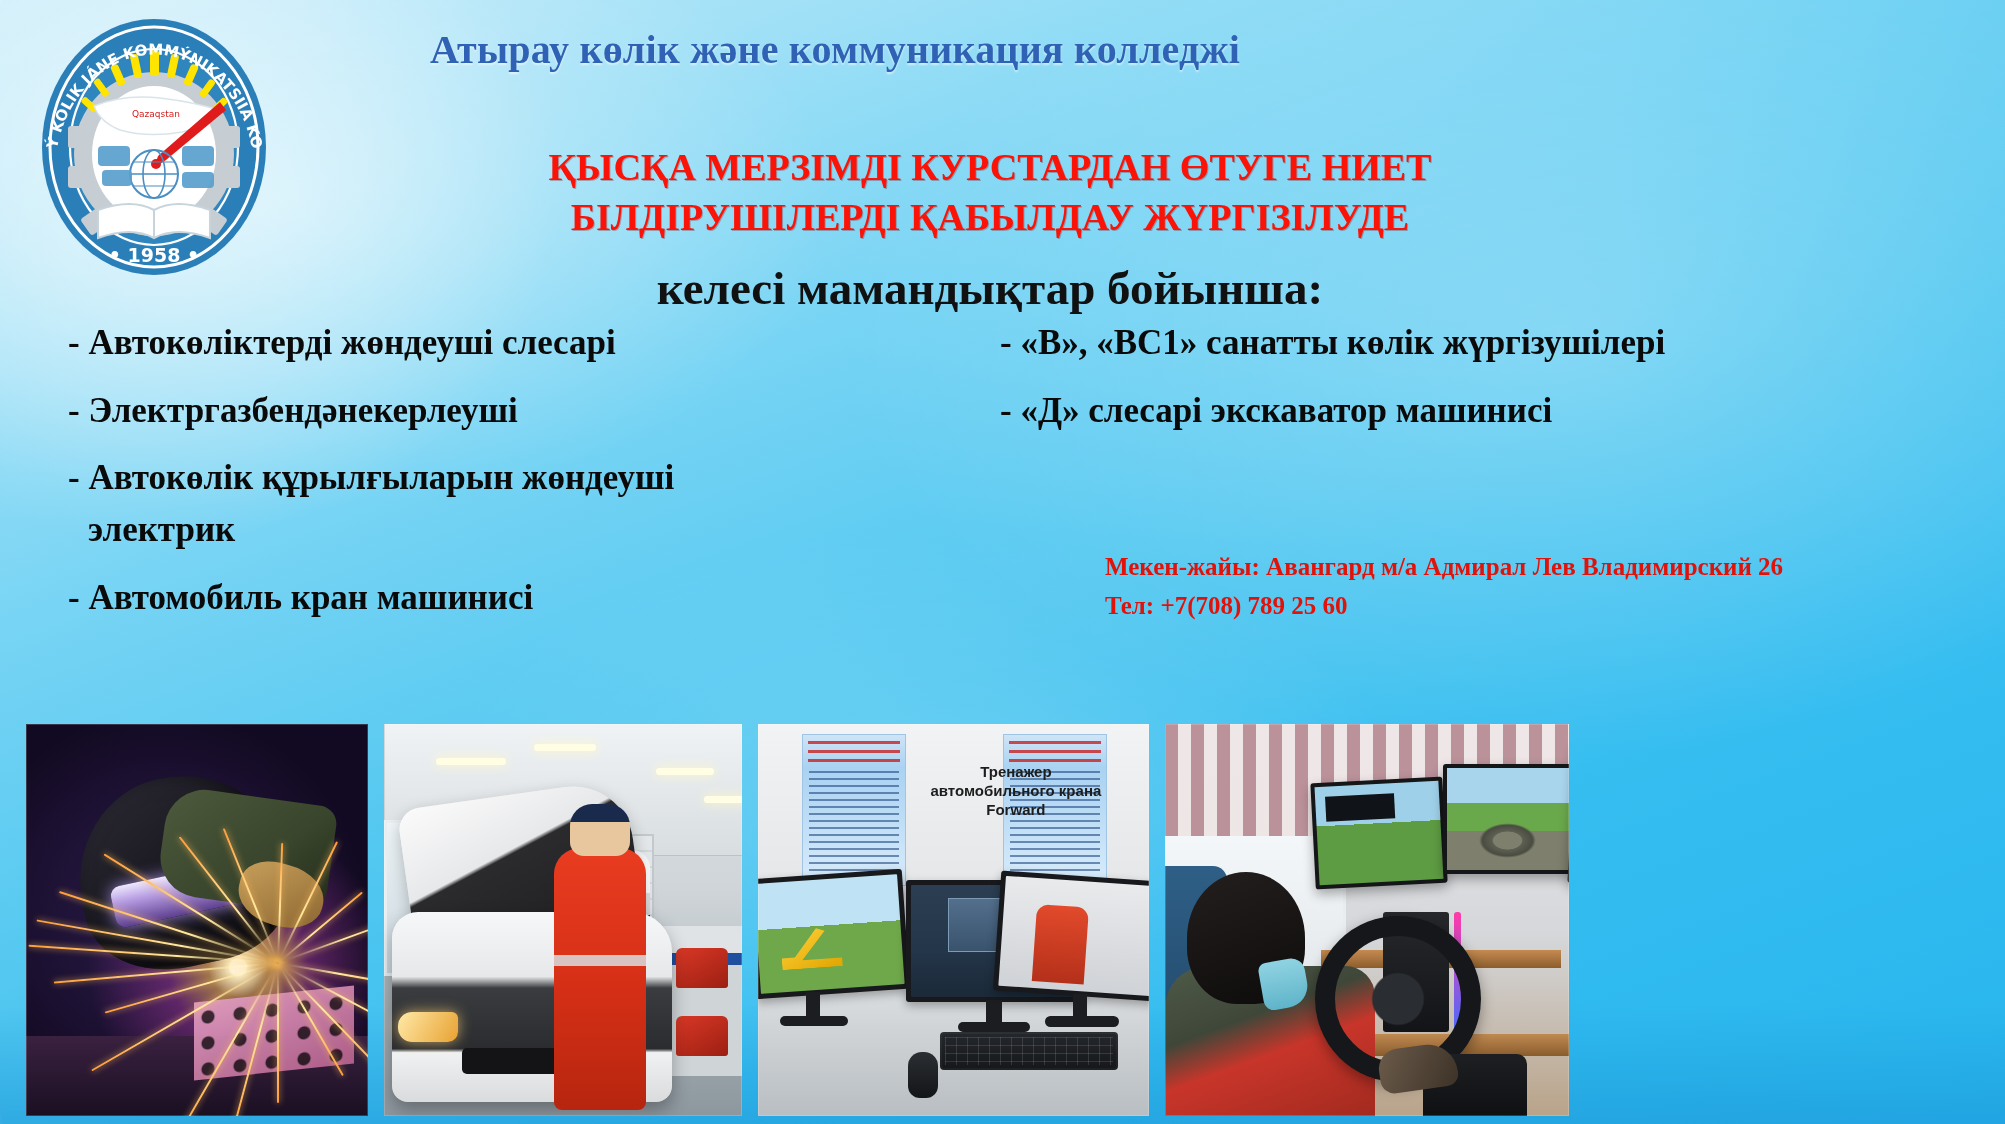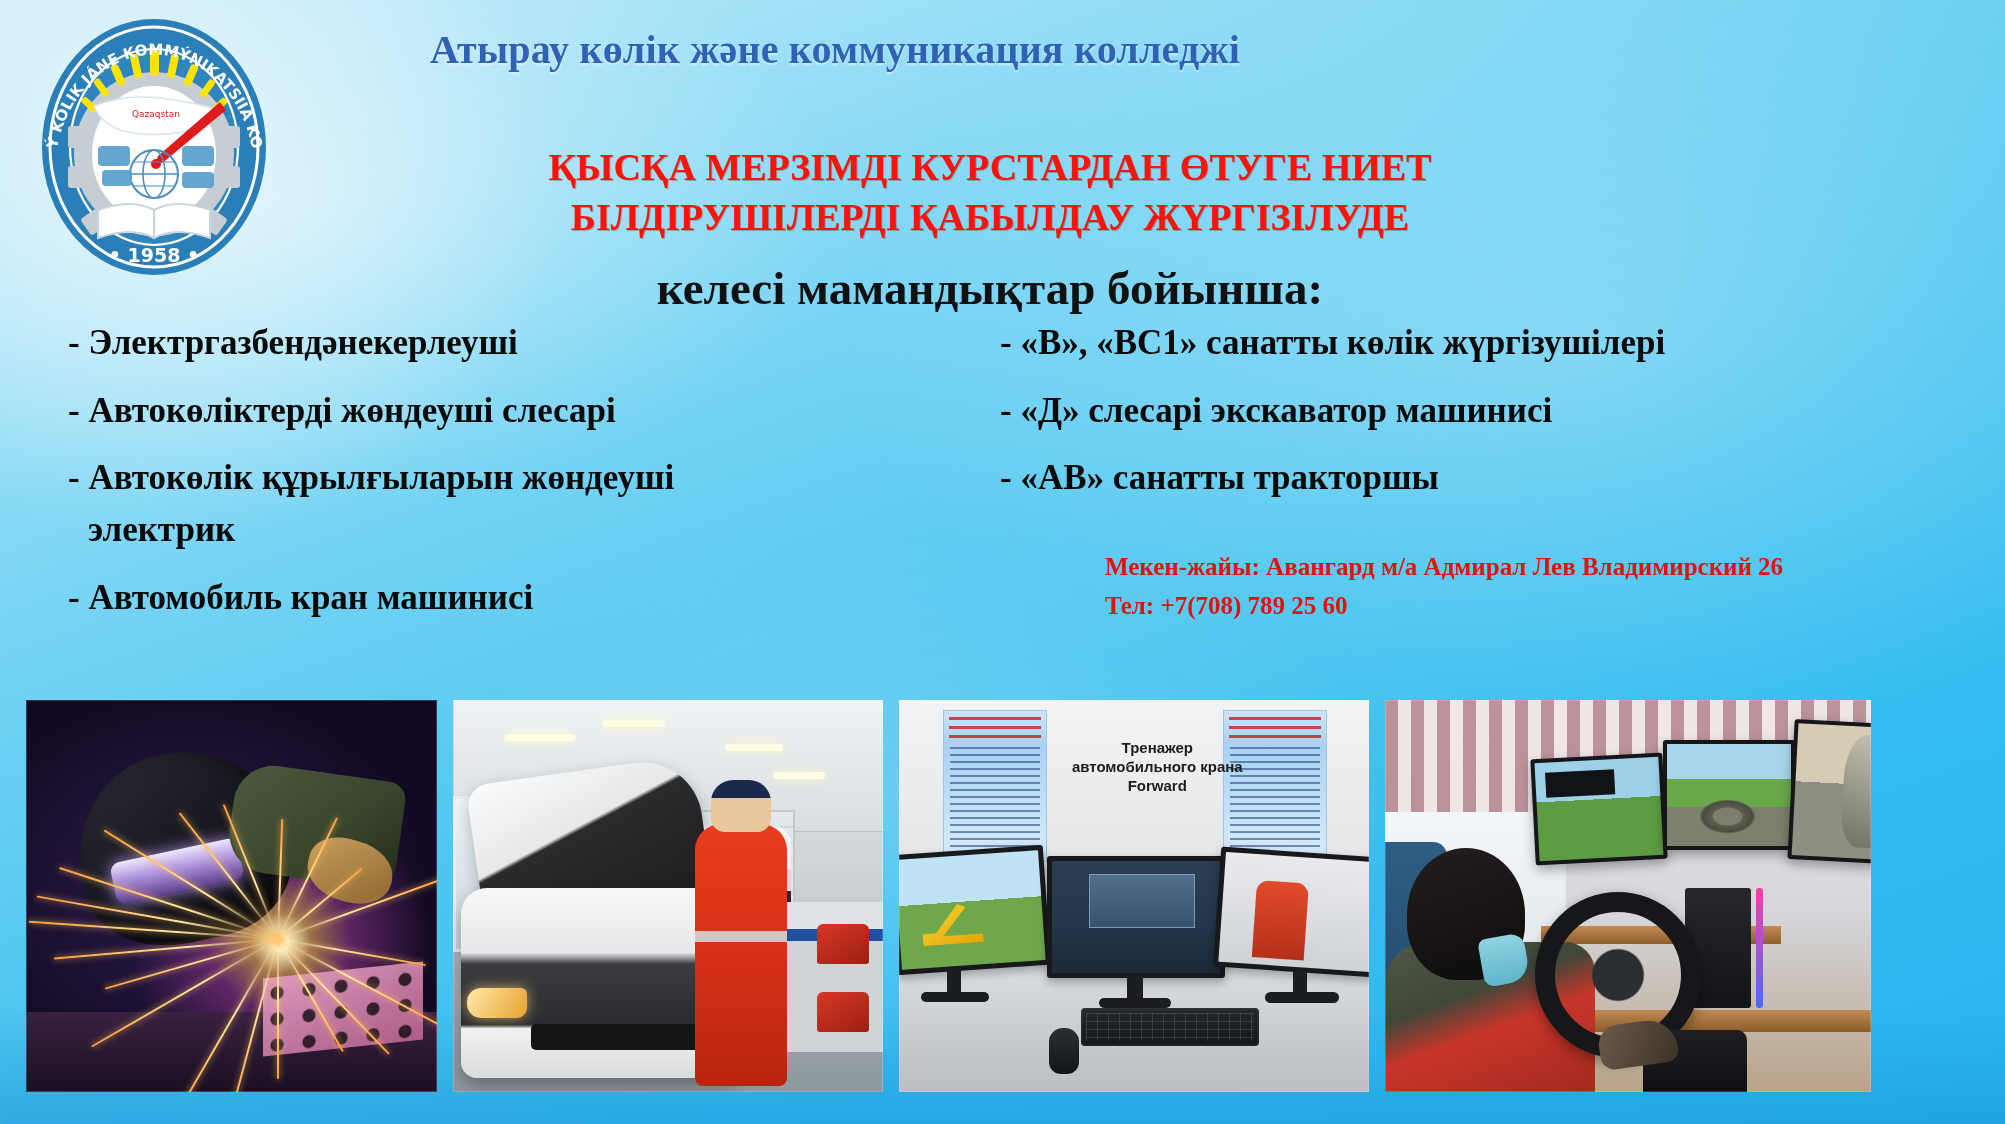--- a/index.html
+++ b/index.html
@@ -477,8 +477,8 @@
   <div class="sub-head">келесі мамандықтар бойынша:</div>
 
   <div class="col col-left">
+    <div class="item">- Автокөліктерді жөндеуші слесарі</div>
     <div class="item">- Электргазбендәнекерлеуші</div>
-    <div class="item">- Автокөліктерді жөндеуші слесарі</div>
     <div class="item wrap">
       <span>- Автокөлік құрылғыларын жөндеуші</span>
       <span class="cont">электрик</span>

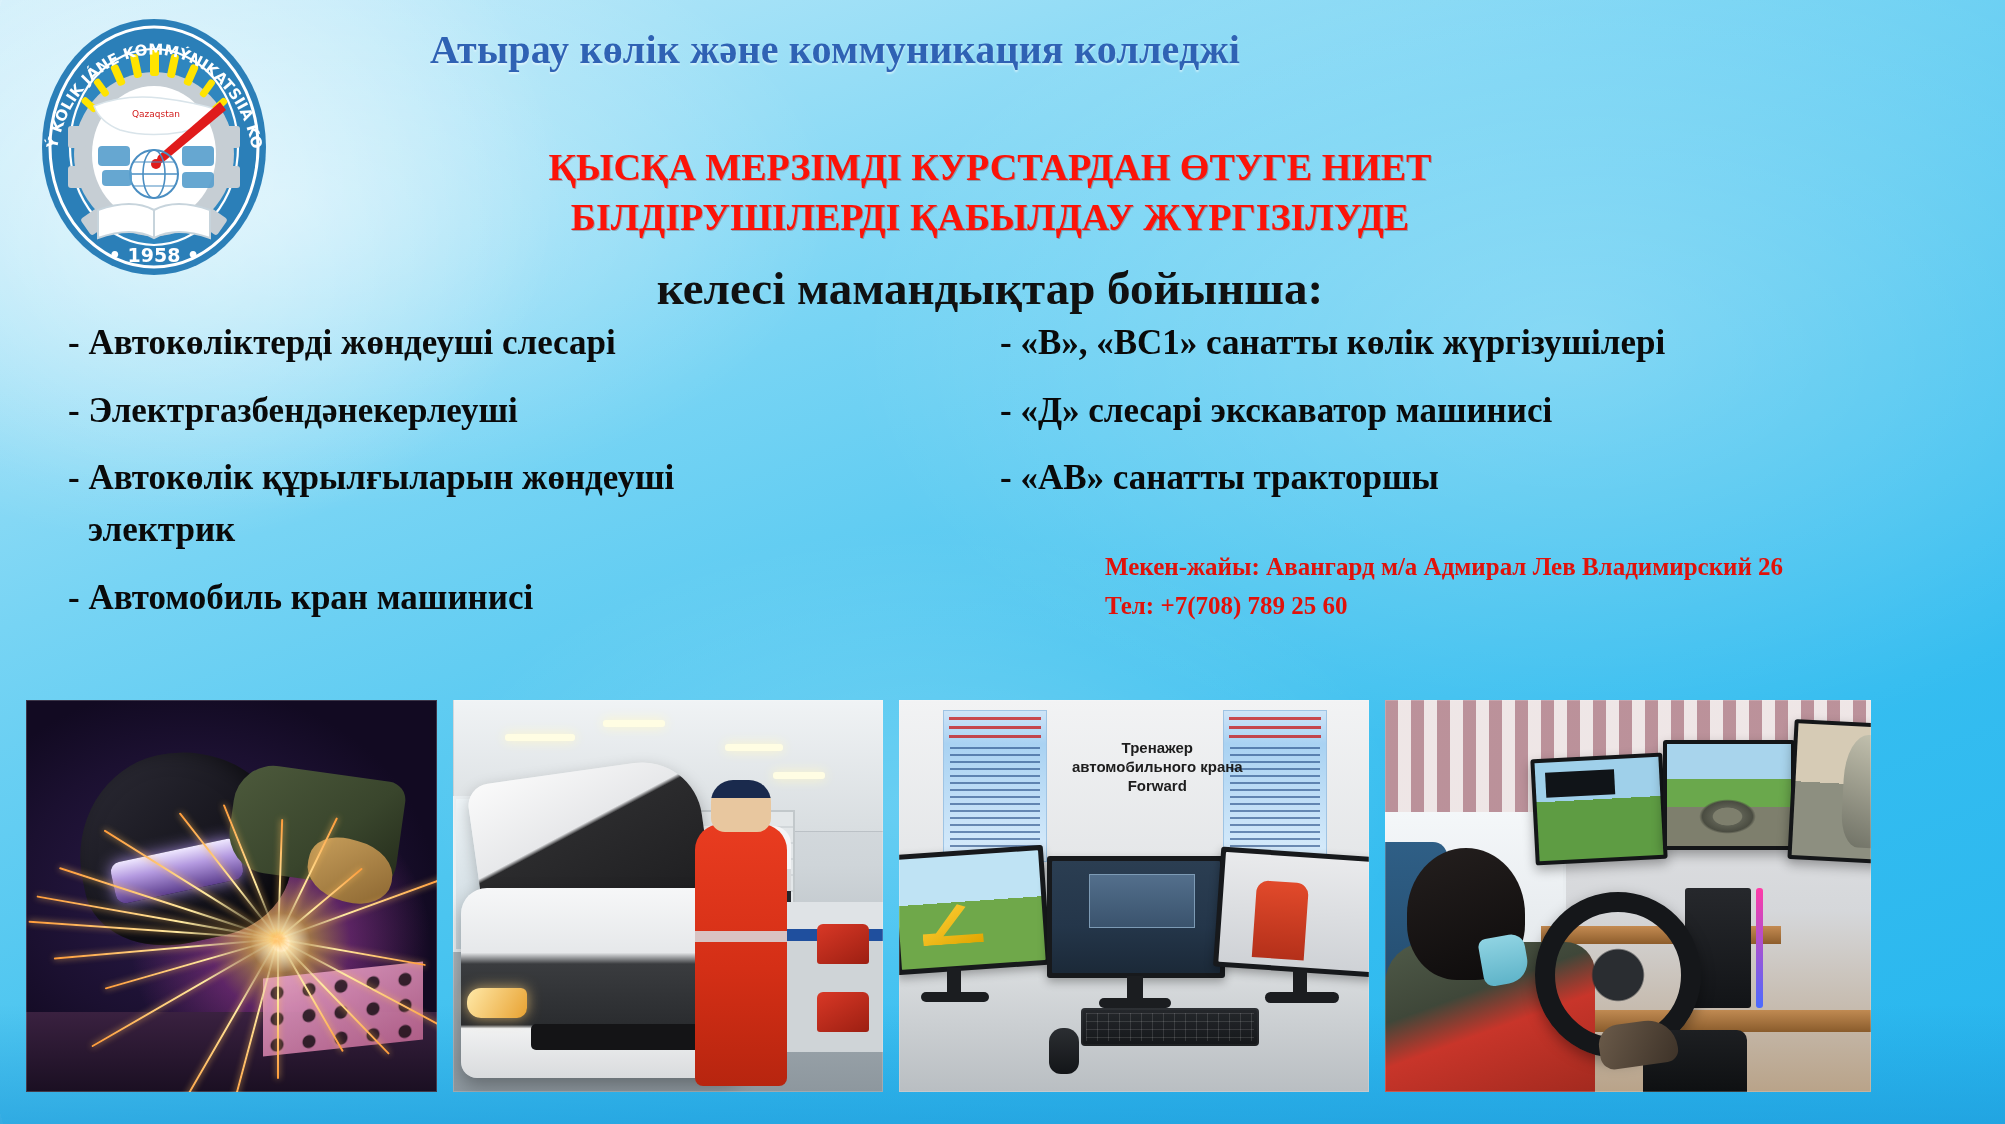--- a/index.html
+++ b/index.html
@@ -489,7 +489,6 @@
   <div class="col col-right">
     <div class="item">- «В», «ВС1» санатты көлік жүргізушілері</div>
     <div class="item">- «Д» слесарі экскаватор машинисі</div>
-    <div class="item"> - «АВ» санатты тракторшы</div>
   </div>
 
   <div class="contact">

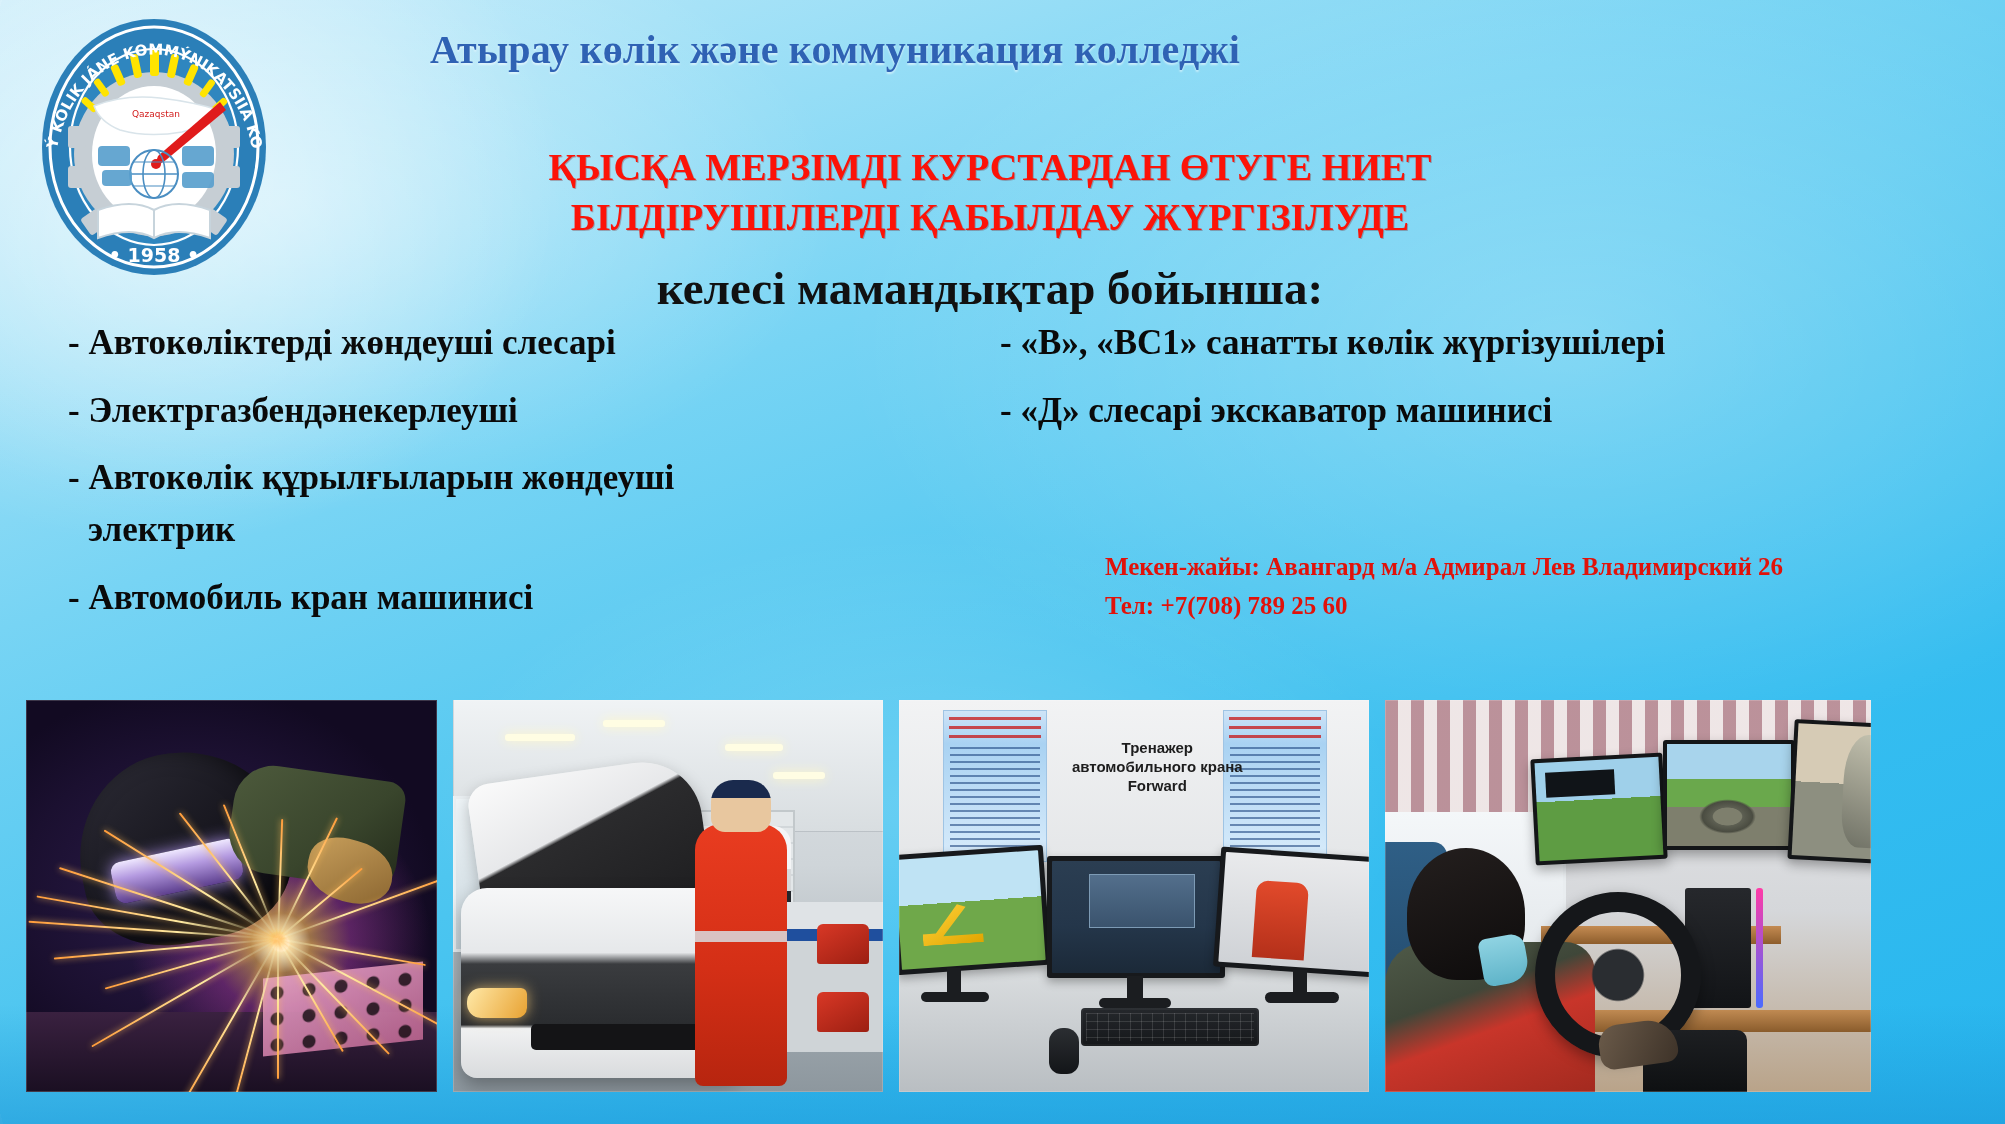--- a/index.html
+++ b/index.html
@@ -94,8 +94,8 @@
 
   
   .strip{
-    position:absolute;left:26px;top:700px;
-    width:1845px;height:392px;
+    position:absolute;left:26px;top:724px;
+    width:1543px;height:392px;
     display:flex;
     gap:16px;
   }

